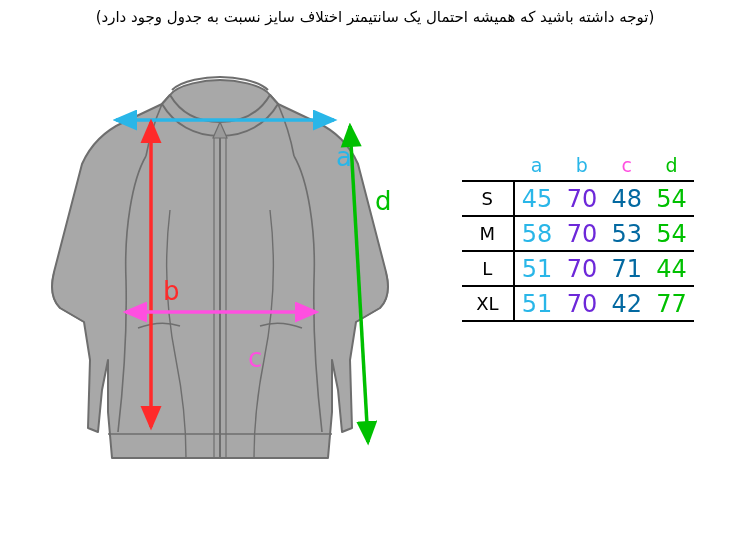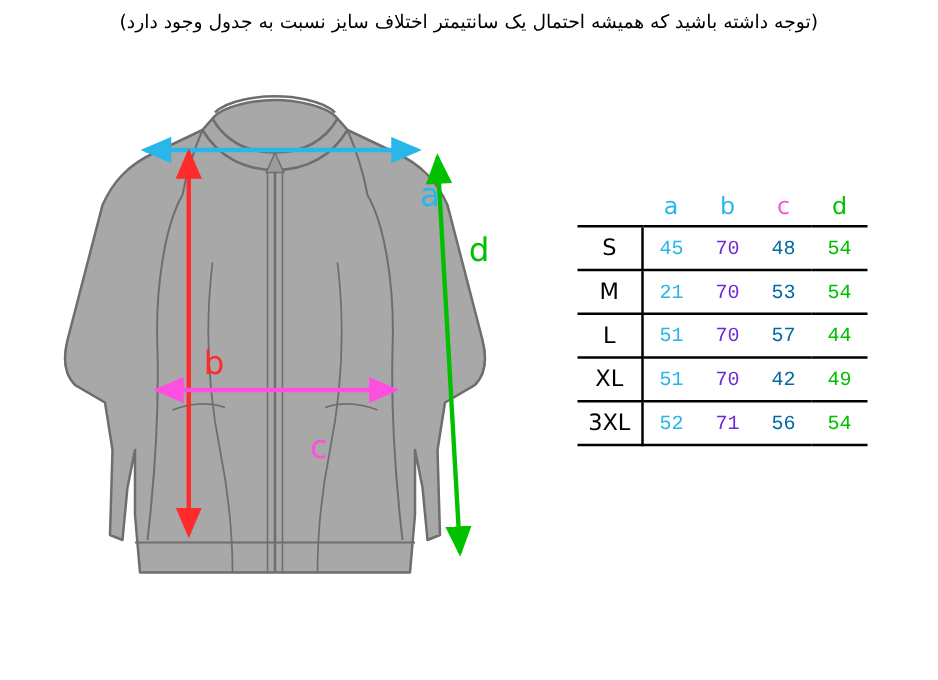--- a/index.html
+++ b/index.html
@@ -97,9 +97,8 @@
   }
   .val-cell {
     height: 33px;
-    font-size: 16px;
+    font-size: 24px;
     width: 45px;
-    font-family: Liberation Mono, monospace;
   }
   .val-a { color: #29b6e8; }
   .val-b { color: #6d28d9; }

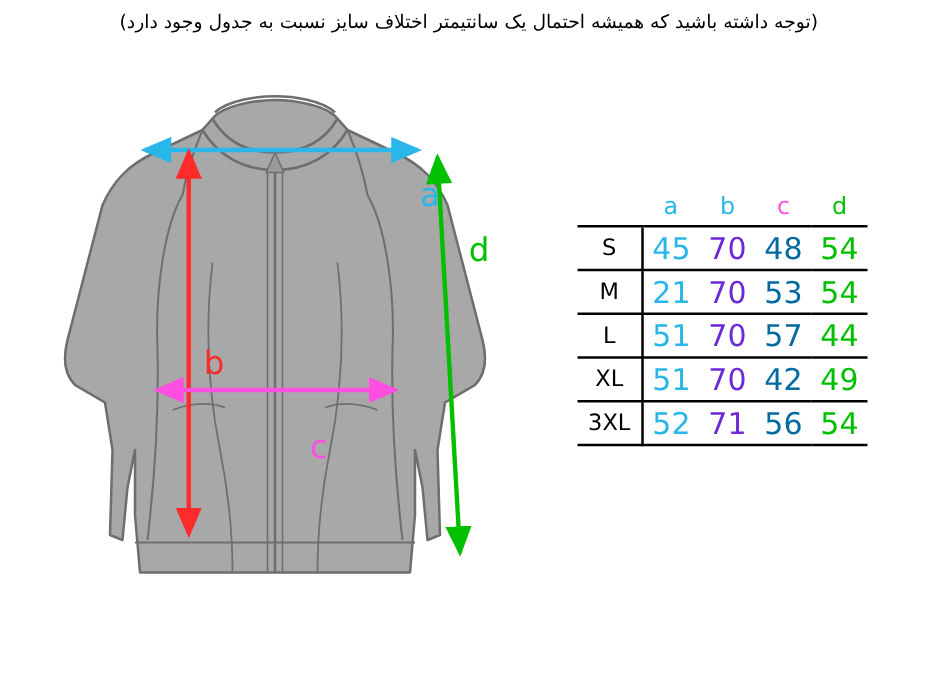--- a/index.html
+++ b/index.html
@@ -241,7 +241,7 @@
         </tr>
         <tr class="rowline">
           <td class="size-cell">M</td>
-          <td class="val-cell val-a">21</td>
+          <td class="val-cell val-a">58</td>
           <td class="val-cell val-b">70</td>
           <td class="val-cell val-c">53</td>
           <td class="val-cell val-d">54</td>

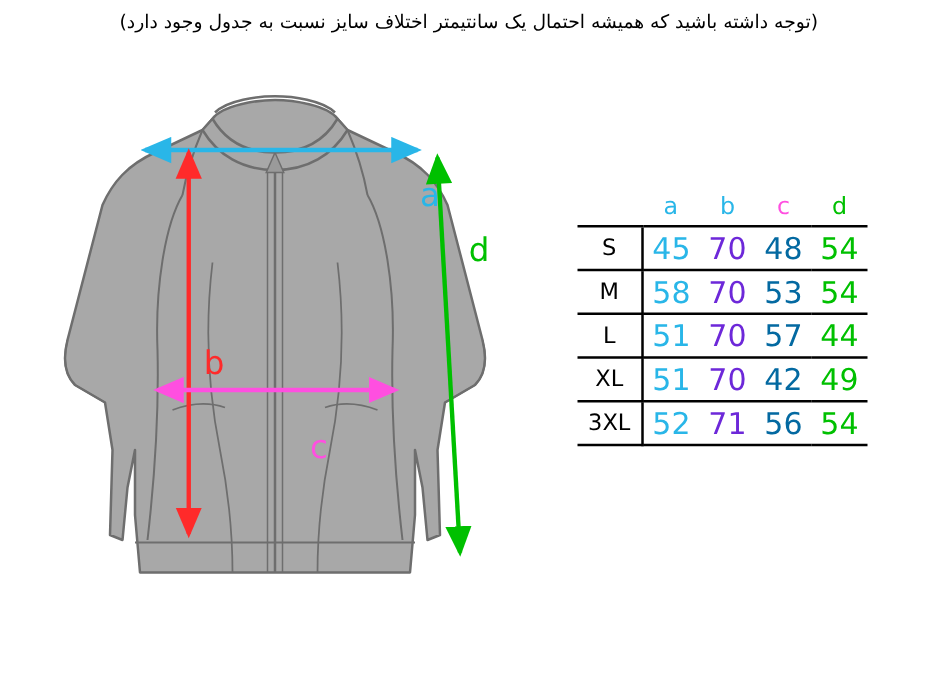--- a/index.html
+++ b/index.html
@@ -250,7 +250,7 @@
           <td class="size-cell">L</td>
           <td class="val-cell val-a">51</td>
           <td class="val-cell val-b">70</td>
-          <td class="val-cell val-c">57</td>
+          <td class="val-cell val-c">71</td>
           <td class="val-cell val-d">44</td>
         </tr>
         <tr class="rowline">

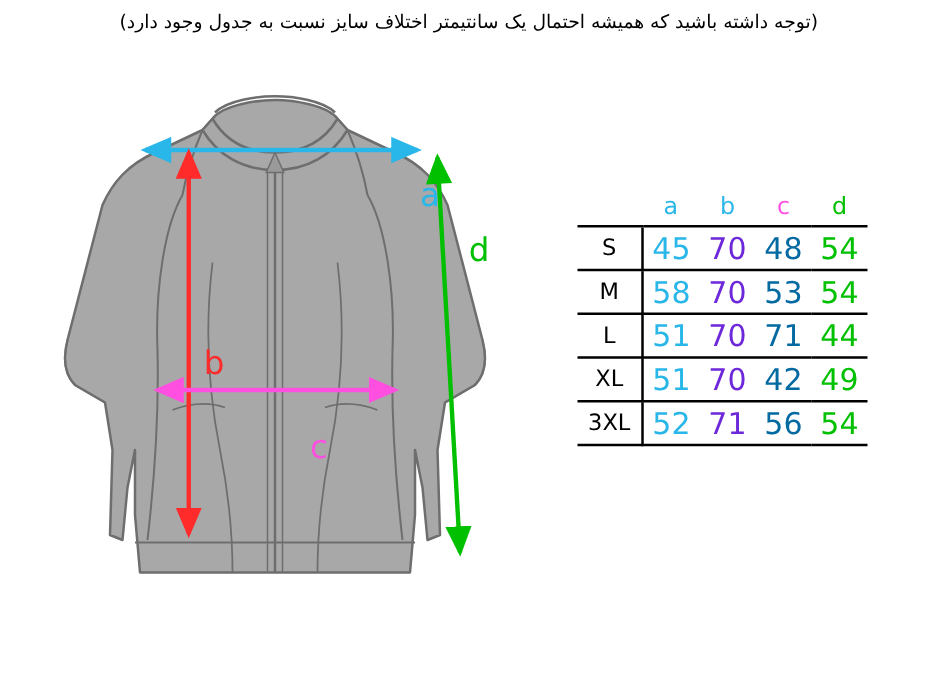--- a/index.html
+++ b/index.html
@@ -258,7 +258,7 @@
           <td class="val-cell val-a">51</td>
           <td class="val-cell val-b">70</td>
           <td class="val-cell val-c">42</td>
-          <td class="val-cell val-d">49</td>
+          <td class="val-cell val-d">77</td>
         </tr>
         <tr class="rowline">
           <td class="size-cell">3XL</td>

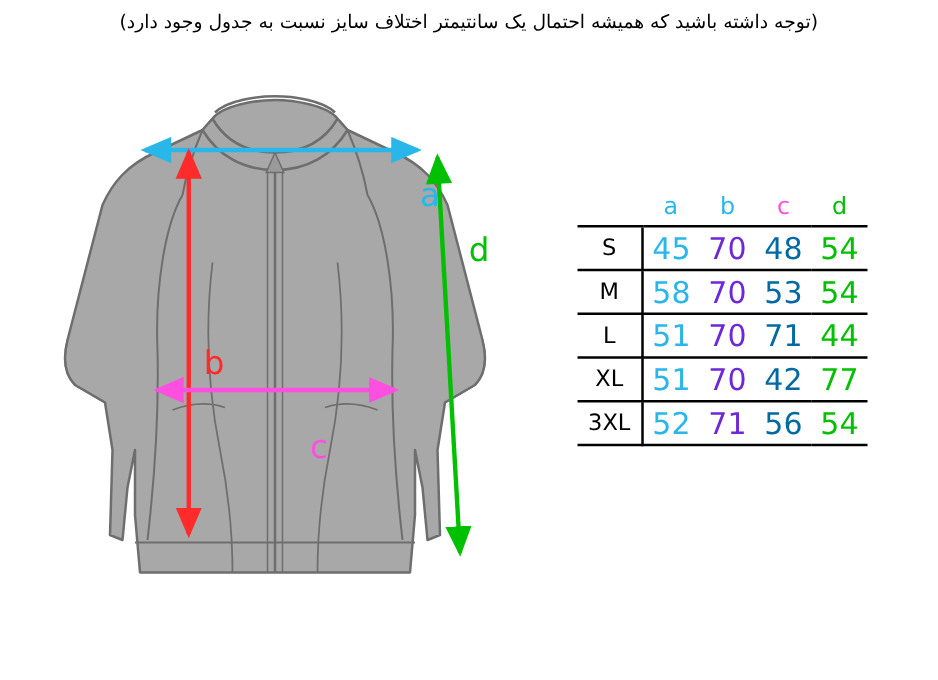--- a/index.html
+++ b/index.html
@@ -260,13 +260,6 @@
           <td class="val-cell val-c">42</td>
           <td class="val-cell val-d">77</td>
         </tr>
-        <tr class="rowline">
-          <td class="size-cell">3XL</td>
-          <td class="val-cell val-a">52</td>
-          <td class="val-cell val-b">71</td>
-          <td class="val-cell val-c">56</td>
-          <td class="val-cell val-d">54</td>
-        </tr>
       </tbody>
     </table>
   </div>

